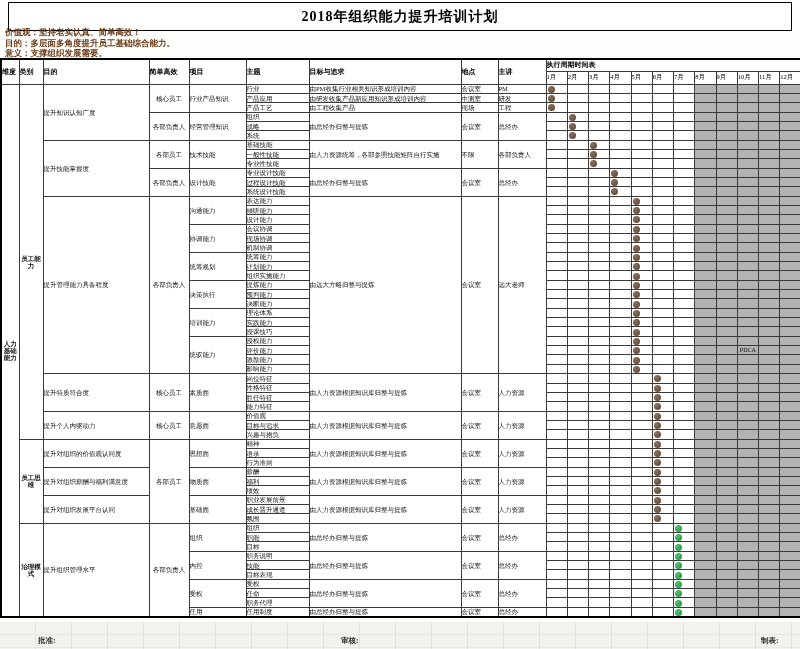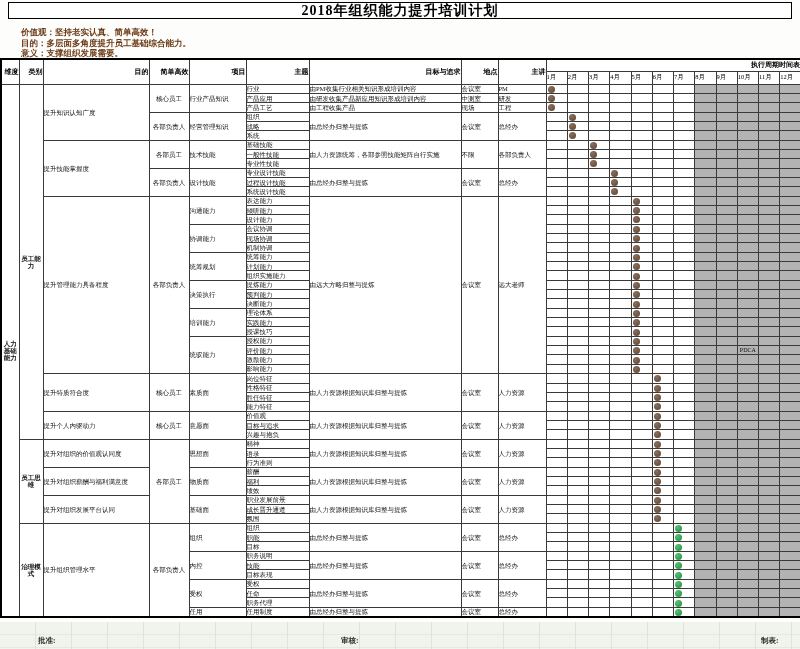--- a/index.html
+++ b/index.html
@@ -9,7 +9,7 @@
     background: #fdfdfb; font-family: "Liberation Serif", "DejaVu Serif", serif;
   }
   .title-box {
-    position: absolute; left: 8px; top: 2px; width: 784px; height: 17px;
+    position: absolute; left: 8px; top: 2px; width: 784px; height: 29px;
     border: 1px solid #000; background: #fff;
     display: flex; align-items: center; justify-content: center;
     font-size: 14px; font-weight: bold; letter-spacing: 1px; color: #000;

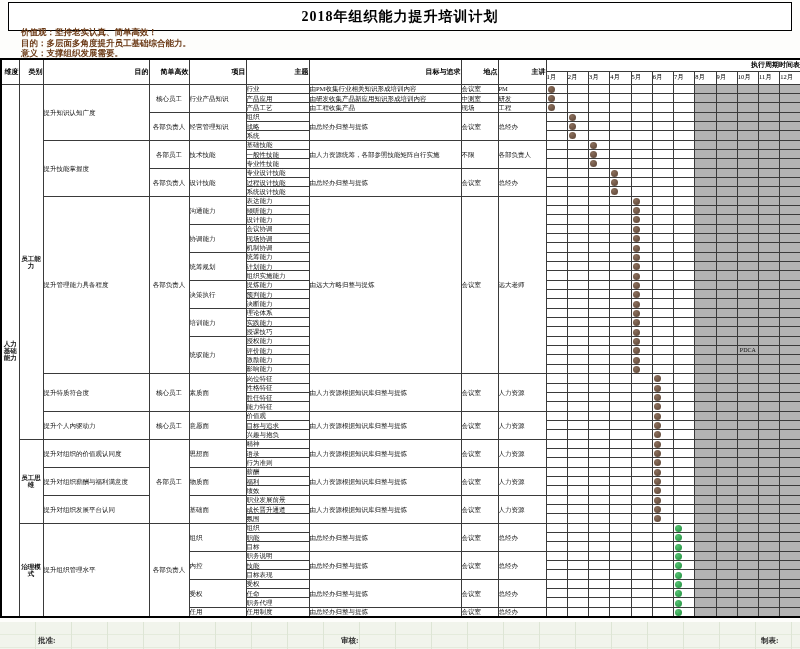--- a/index.html
+++ b/index.html
@@ -16,7 +16,7 @@
   }
   .annotations {
     position: absolute; left: 5px; top: 27px;
-    font-size: 8.5px; font-weight: bold; line-height: 10.5px; color: #6b3a16; margin-left: 16px;
+    font-size: 8.5px; font-weight: bold; line-height: 10.5px; color: #6b3a16;
   }
   #plan-table {
     position: absolute; left: 0; top: 58px; width: 800px;

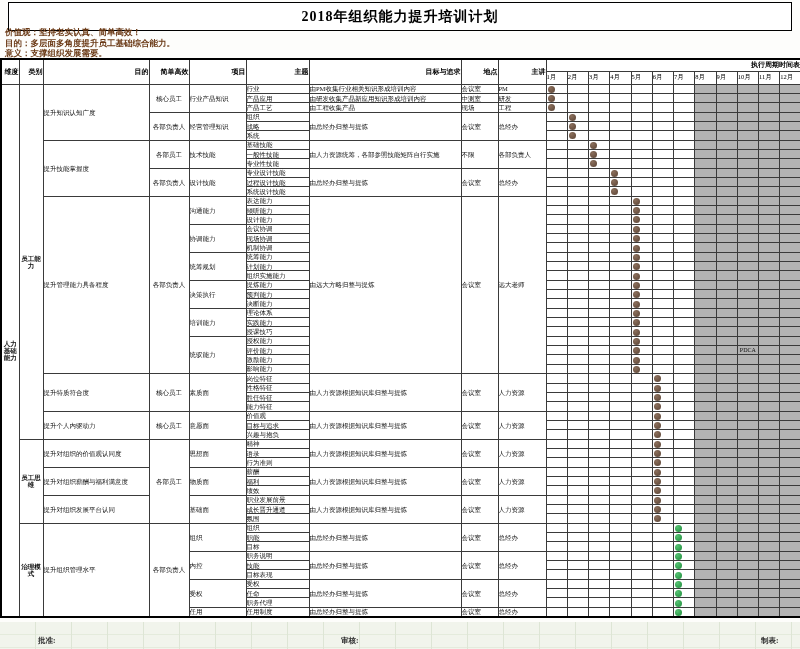--- a/index.html
+++ b/index.html
@@ -26,7 +26,7 @@
   #plan-table th, #plan-table td {
     border: 1px solid #3a3a3a; padding: 0; overflow: hidden;
   }
-  tr.hrow th { height: 12px; font-size: 7px; font-weight: bold; text-align: right; background: #fff; font-family: Liberation Mono, monospace; }
+  tr.hrow th { height: 12px; font-size: 7px; font-weight: bold; text-align: left; background: #fff; font-family: Liberation Mono, monospace; }
   th.timeline-h { font-size: 7.5px; }
   tr.hrow2 th.month-h { height: 13px; font-size: 6.5px; font-weight: normal; text-align: left; padding-left: 1px; }
   #plan-table tbody tr { height: 9.35px; }

